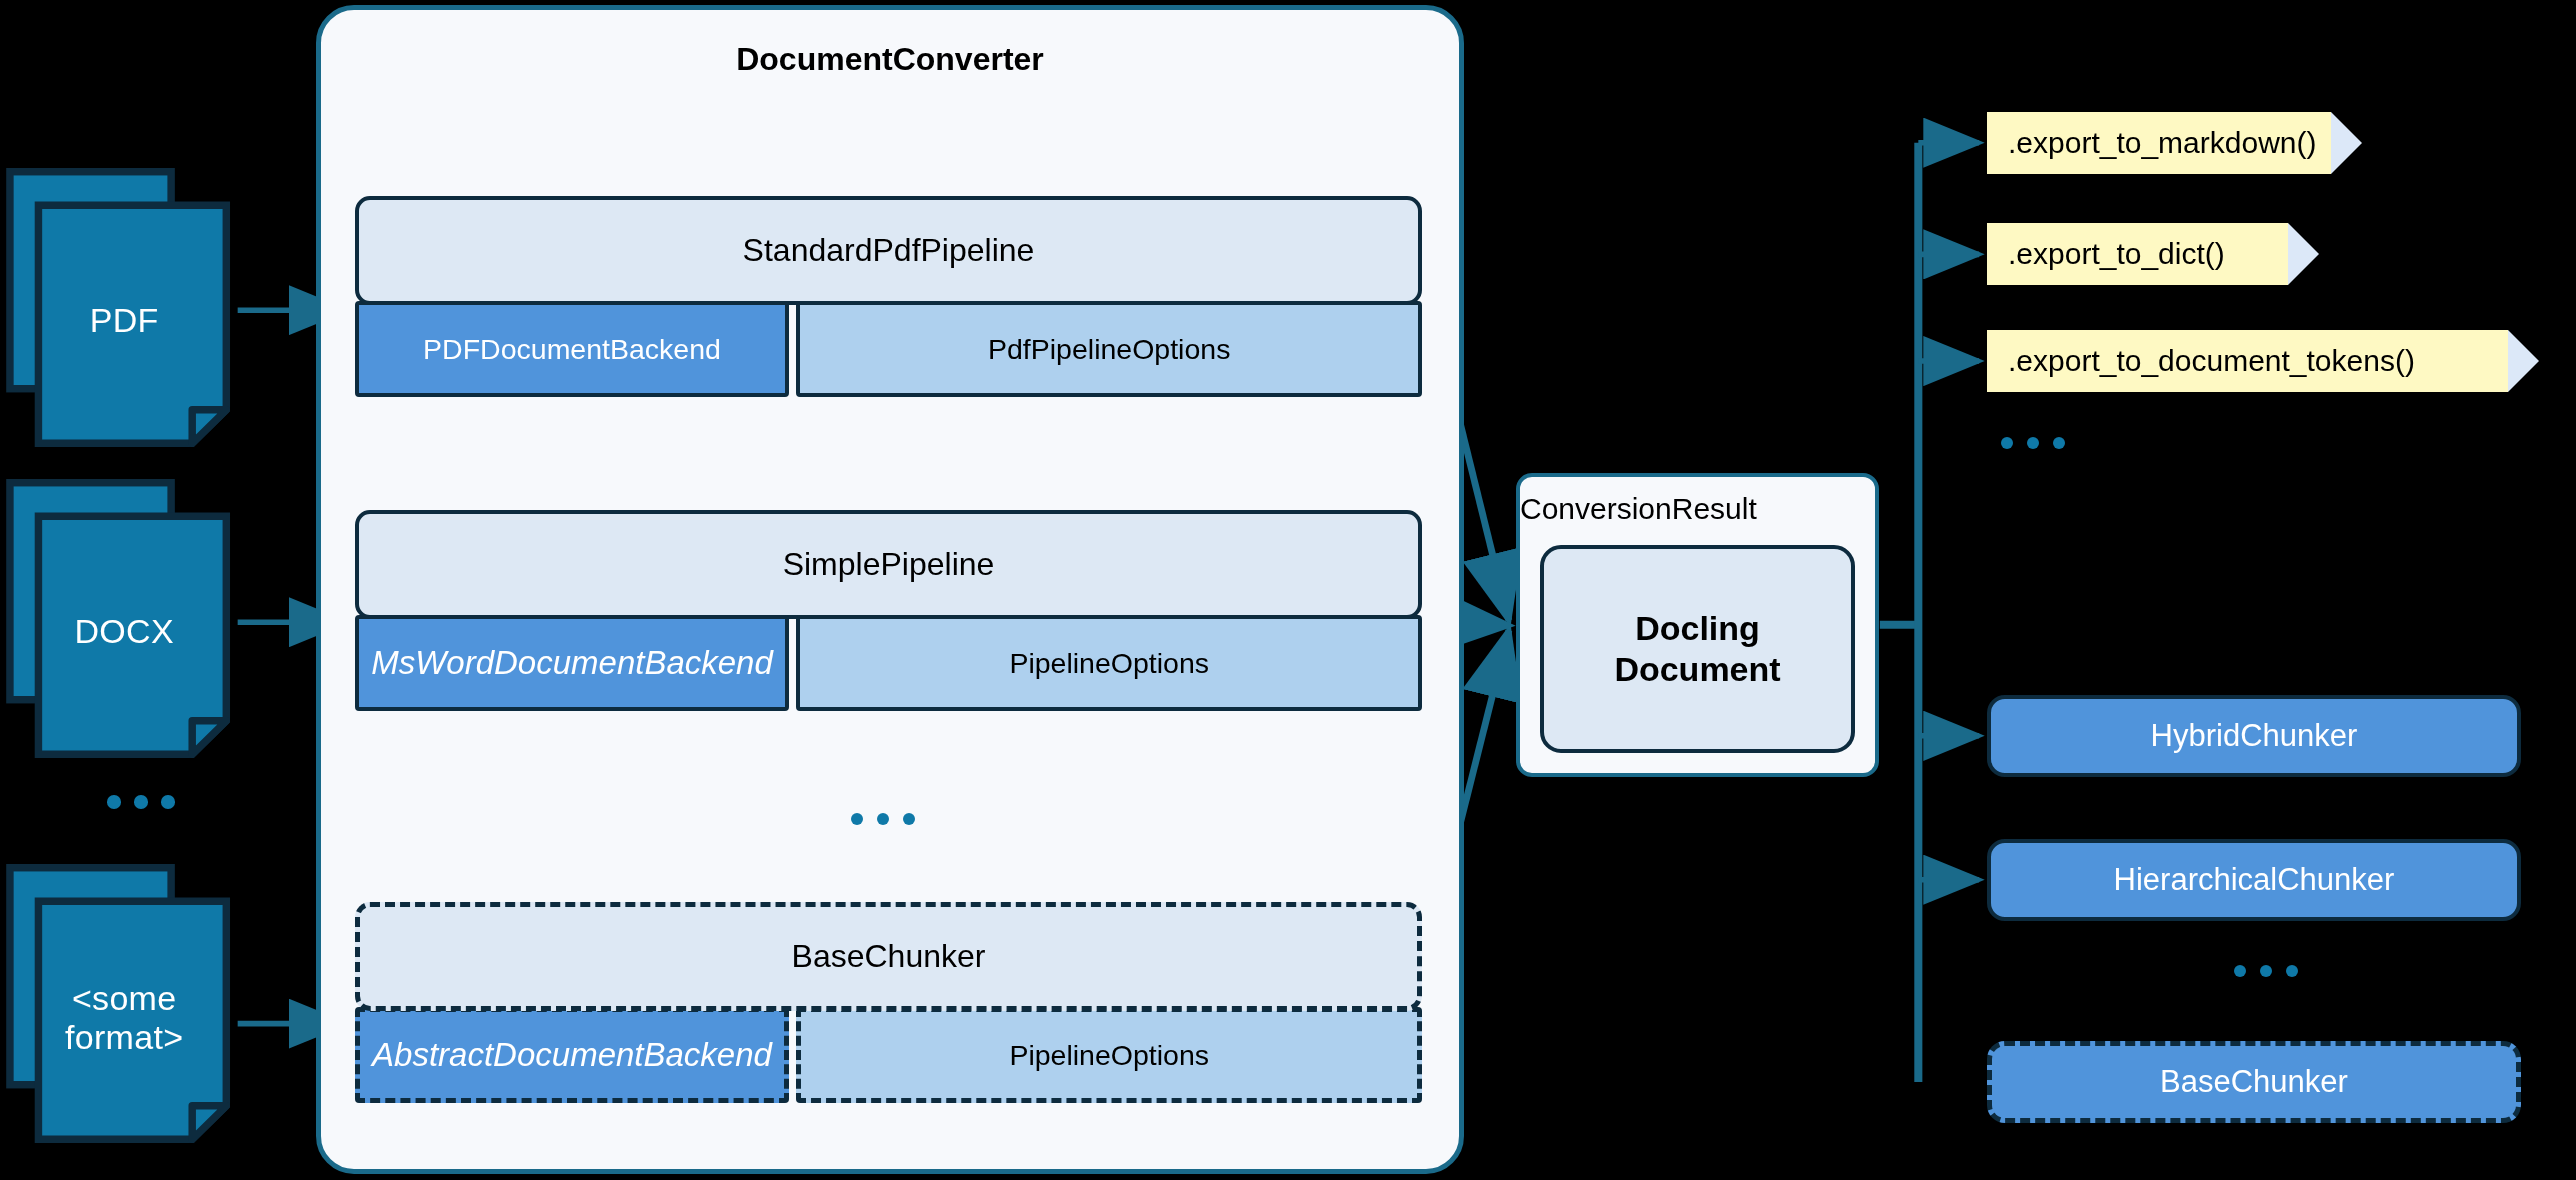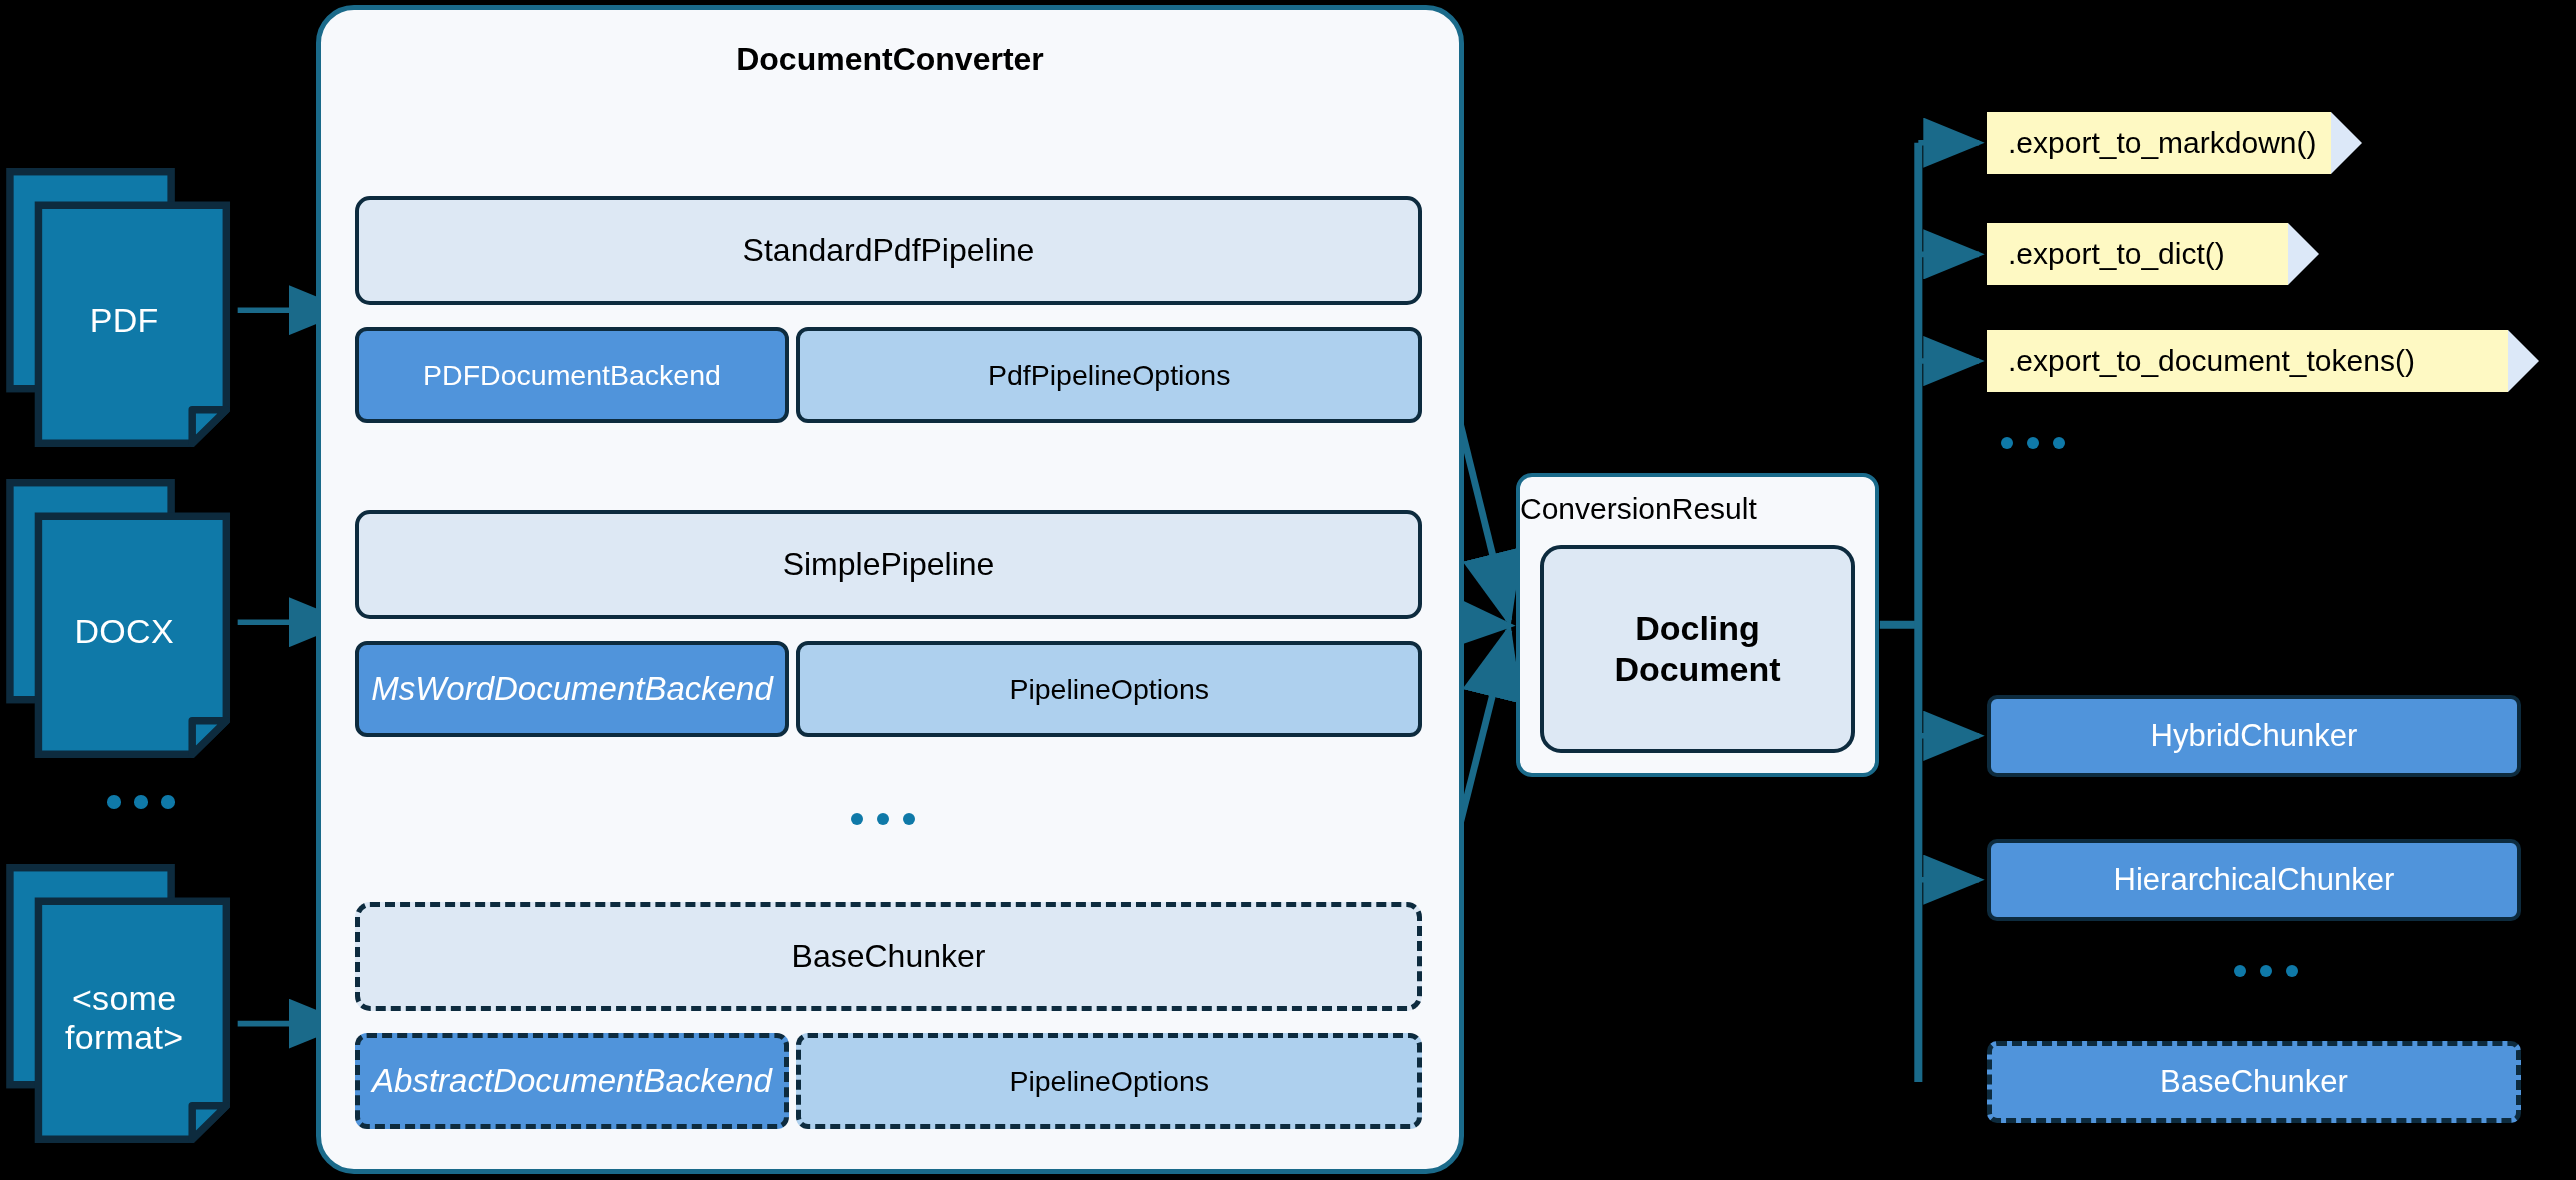--- a/index.html
+++ b/index.html
@@ -48,9 +48,9 @@
   }
   .pipeline-row{ display:flex; margin-top:-3.7px; position:relative; z-index:1; }
   .chip{
-    height:96px; border:4.3px solid #0d2b3e; border-radius:12px;
+    height:96px; border:4.3px solid #0d2b3e; border-radius:4px;
     display:flex; align-items:center; justify-content:center; text-align:center;
-    font-size:28.5px; padding:0 7.4px;margin-top:26px;
+    font-size:28.5px; padding:0 7.4px;
   }
   .chip.backend{ width:434px; background:#5094db; color:#ffffff; }
   .chip.options{ flex:1; margin-left:7.4px; background:#aed0ee; color:#000000; }

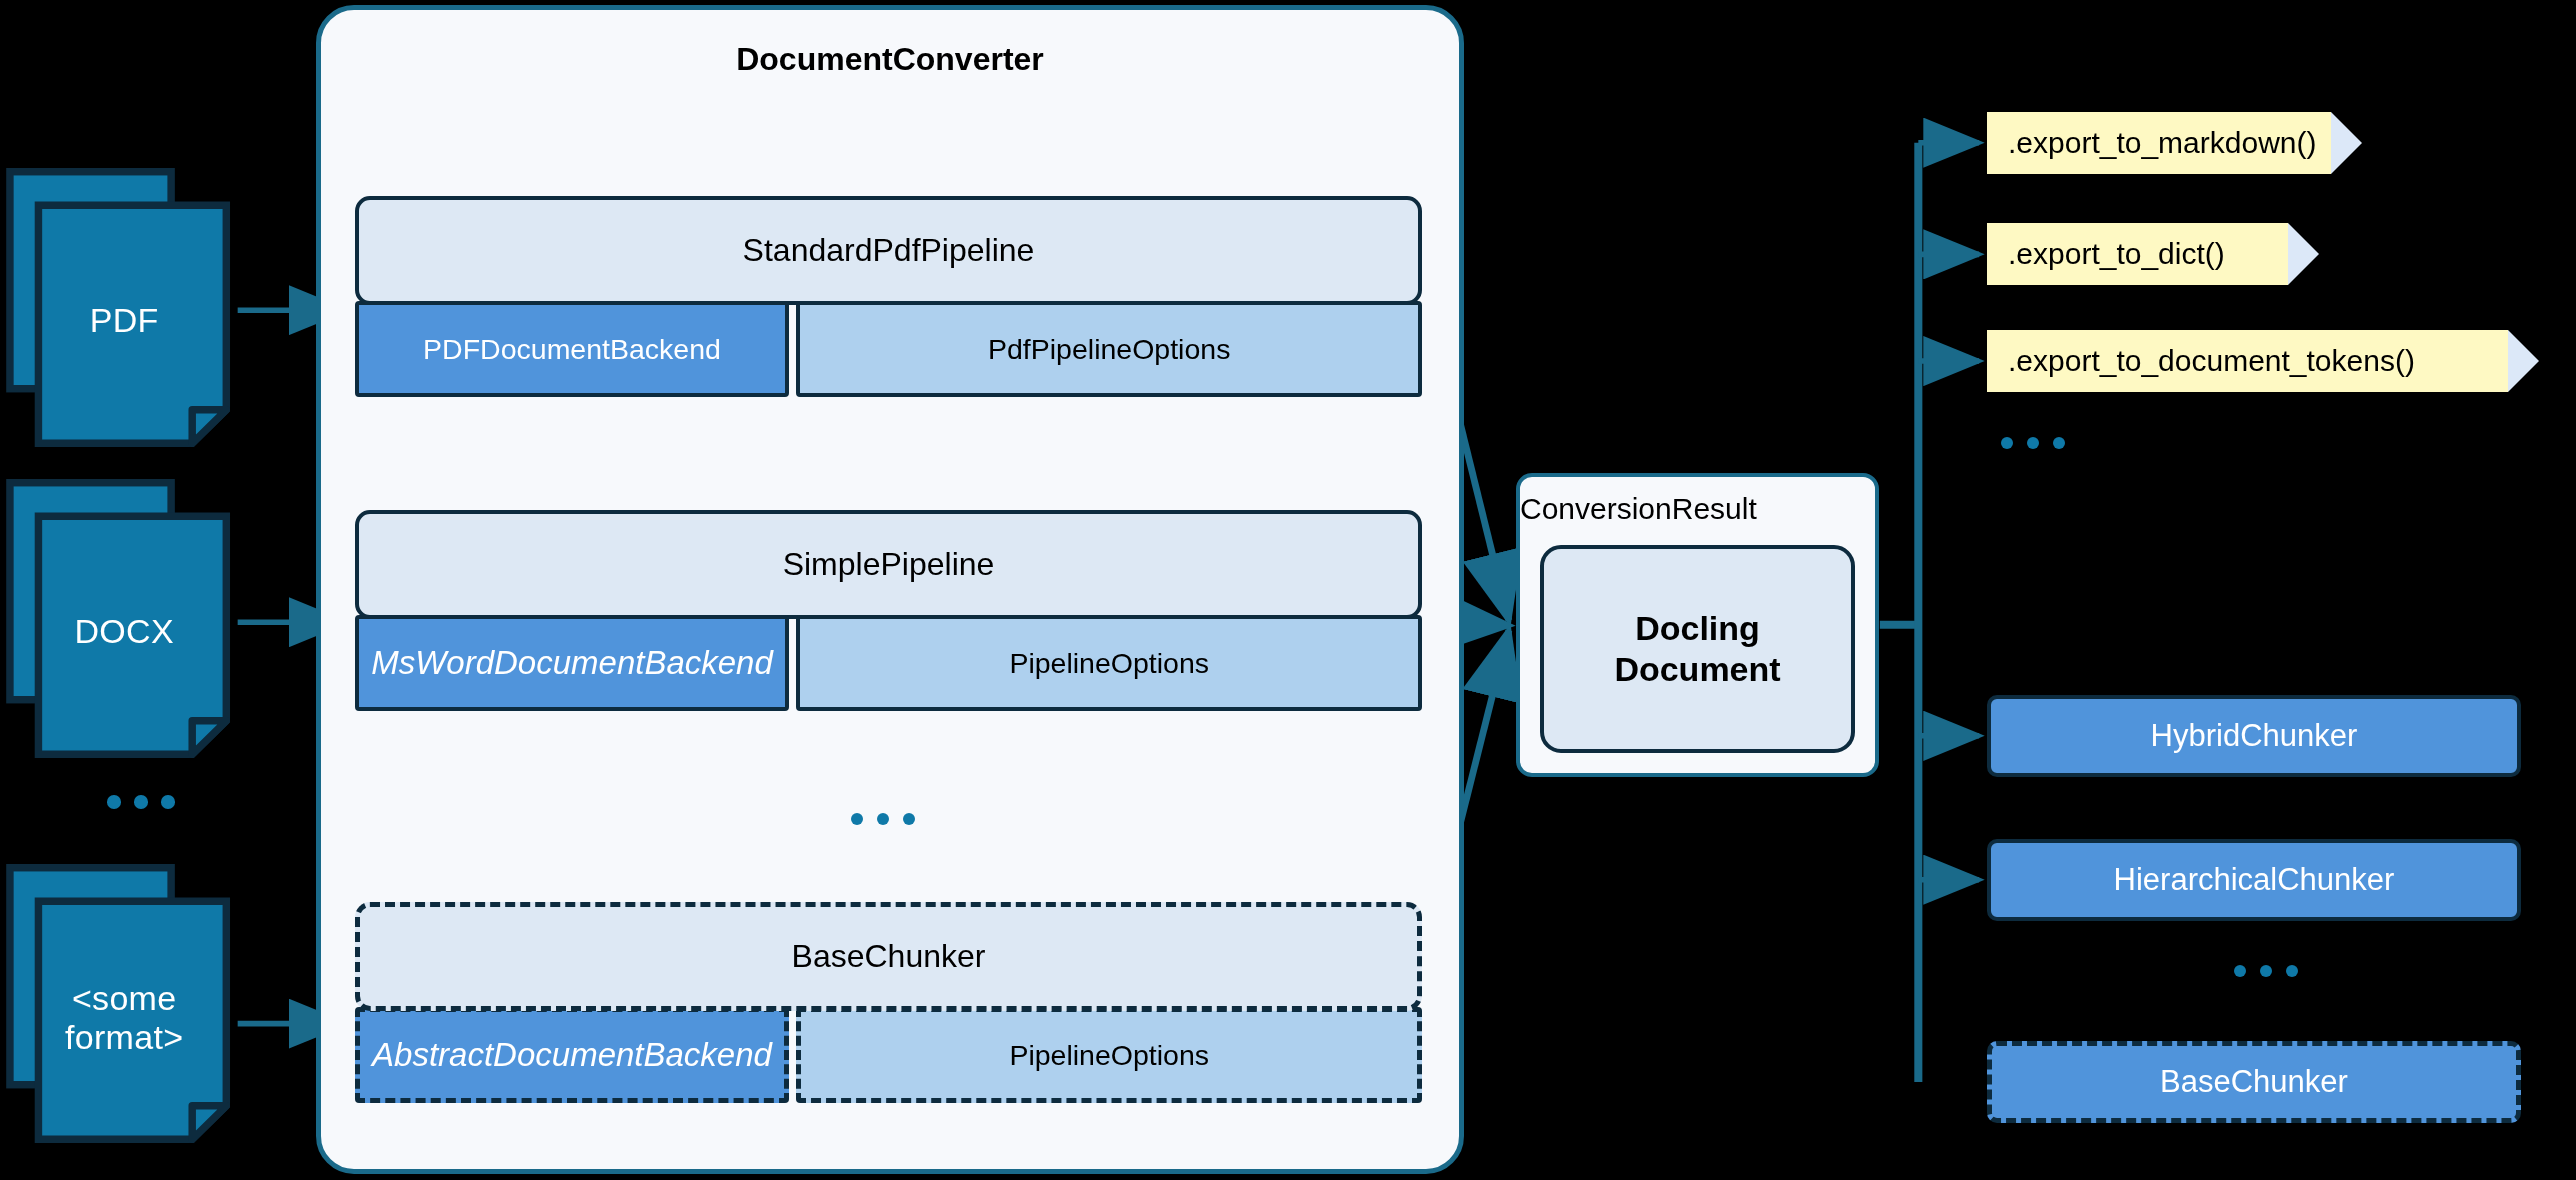--- a/index.html
+++ b/index.html
@@ -91,7 +91,7 @@
   
   .chunker{
     position:absolute; left:1987px; width:534px; height:82px;
-    background:#5094db; border:4.3px solid #0d2b3e; border-radius:10px;
+    background:#5094db; border:4.3px solid #0d2b3e; border-radius:18px;
     display:flex; align-items:center; justify-content:center;
     color:#ffffff; font-size:31px;
   }

